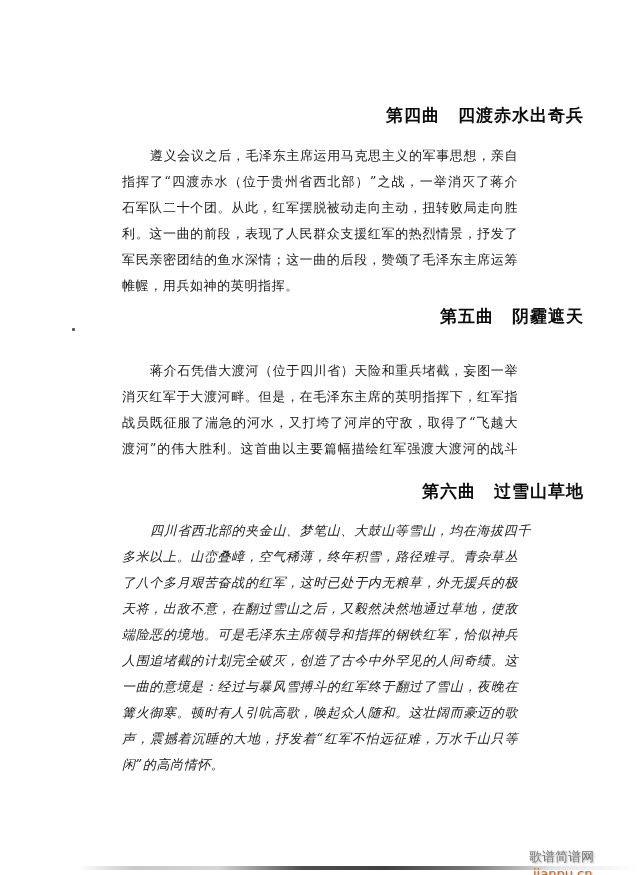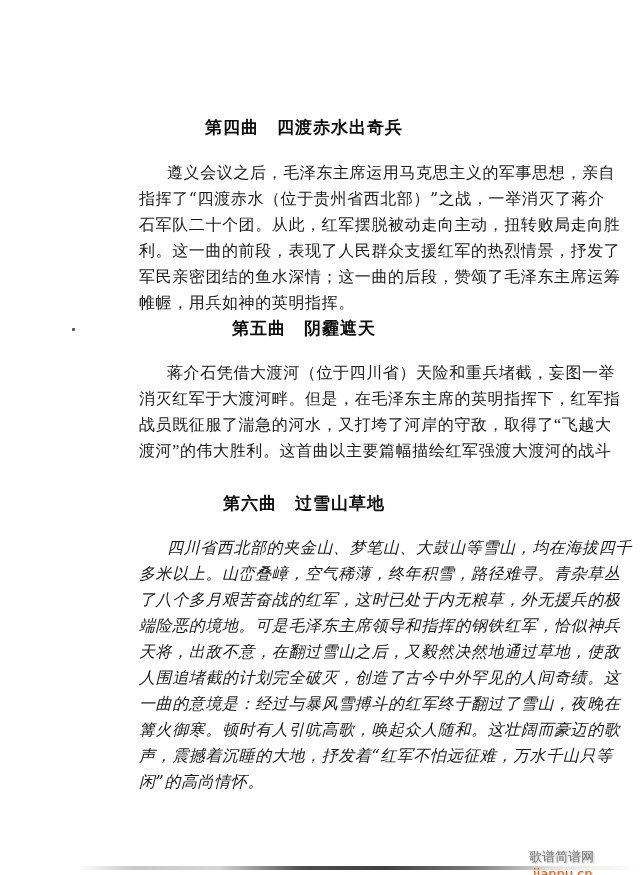--- a/index.html
+++ b/index.html
@@ -9,9 +9,9 @@
   }
   .page { position: absolute; left: 0; top: 0; width: 640px; height: 875px; }
   .section-title {
-    position: absolute; left: 0; width: 584px; text-align: center;
+    position: absolute; left: 0; width: 584px; text-align: right;
     font-family: "DejaVu Sans", sans-serif; font-weight: bold; font-size: 17px;
-    letter-spacing: 1px; color: #0d0d0d; margin: 12px;
+    letter-spacing: 1px; color: #0d0d0d; margin: 0;
   }
   .section-title .gap { display: inline-block; width: 18px; }
   .para {

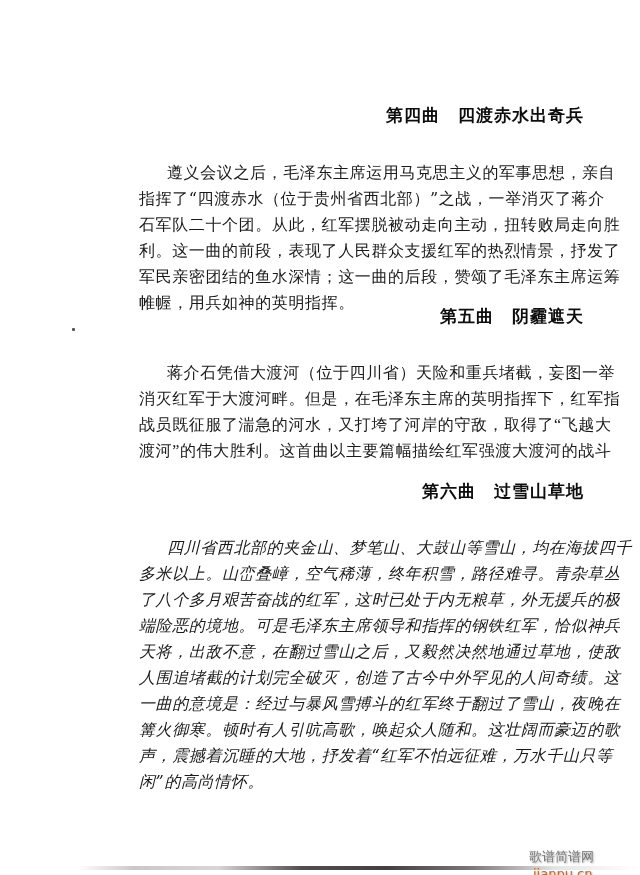--- a/index.html
+++ b/index.html
@@ -15,8 +15,8 @@
   }
   .section-title .gap { display: inline-block; width: 18px; }
   .para {
-    position: absolute; left: 122px; width: 396px; margin: 17px;
-    font-family: "DejaVu Serif", serif; font-size: 16px; line-height: 26px;
+    position: absolute; left: 122px; width: 396px; margin: 0;
+    font-family: "DejaVu Serif", serif; font-size: 13px; line-height: 26px;
     color: #1a1a1a; text-align: justify; letter-spacing: 0.6px;
   }
   .para .line { display: block; white-space: nowrap; text-align-last: justify; }

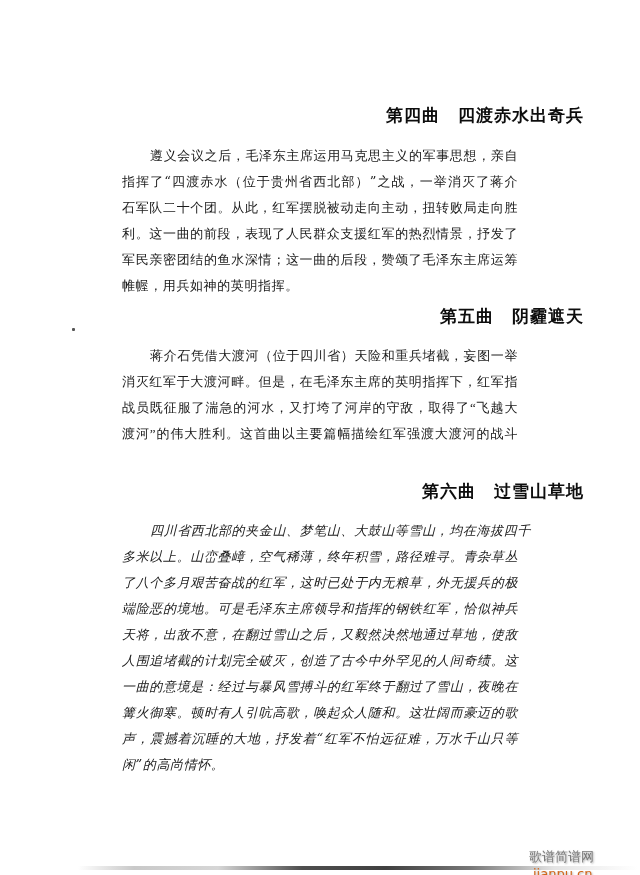--- a/index.html
+++ b/index.html
@@ -54,7 +54,7 @@
   <h2 class="section-title" style="top:305px;">
     <span>第五曲</span><span class="gap"></span><span>阴霾遮天</span>
   </h2>
-  <div class="para" style="top:343px;font-family:Liberation Serif, serif;">
+  <div class="para" style="top:358px;">
     <span class="line indent">蒋介石凭借大渡河（位于四川省）天险和重兵堵截，妄图一举</span>
     <span class="line">消灭红军于大渡河畔。但是，在毛泽东主席的英明指挥下，红军指</span>
     <span class="line">战员既征服了湍急的河水，又打垮了河岸的守敌，取得了“飞越大</span>

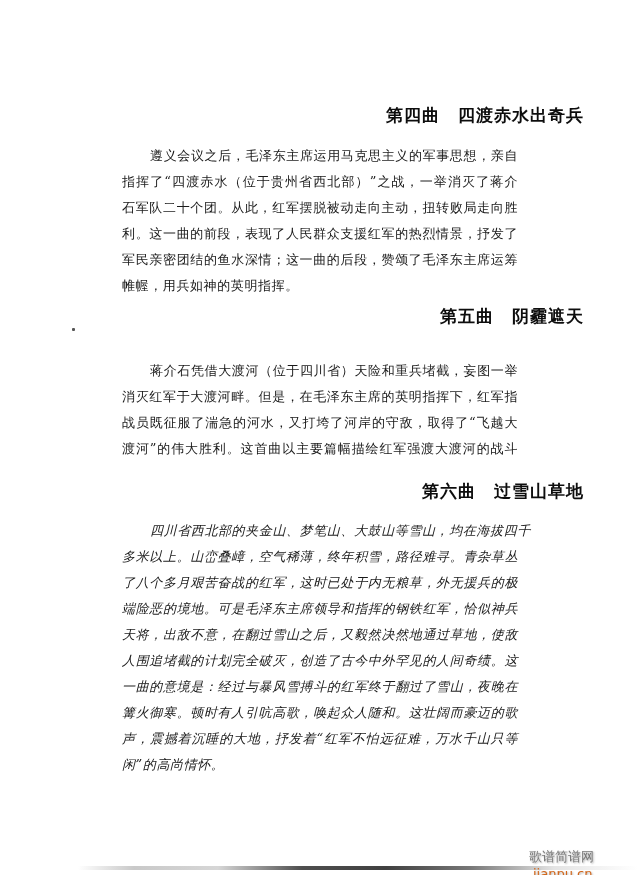--- a/index.html
+++ b/index.html
@@ -68,8 +68,8 @@
     <span class="line indent">四川省西北部的夹金山、梦笔山、大鼓山等雪山，均在海拔四千</span>
     <span class="line">多米以上。山峦叠嶂，空气稀薄，终年积雪，路径难寻。青杂草丛</span>
     <span class="line">了八个多月艰苦奋战的红军，这时已处于内无粮草，外无援兵的极</span>
+    <span class="line">天将，出敌不意，在翻过雪山之后，又毅然决然地通过草地，使敌</span>
     <span class="line">端险恶的境地。可是毛泽东主席领导和指挥的钢铁红军，恰似神兵</span>
-    <span class="line">天将，出敌不意，在翻过雪山之后，又毅然决然地通过草地，使敌</span>
     <span class="line">人围追堵截的计划完全破灭，创造了古今中外罕见的人间奇绩。这</span>
     <span class="line">一曲的意境是：经过与暴风雪搏斗的红军终于翻过了雪山，夜晚在</span>
     <span class="line">篝火御寒。顿时有人引吭高歌，唤起众人随和。这壮阔而豪迈的歌</span>

